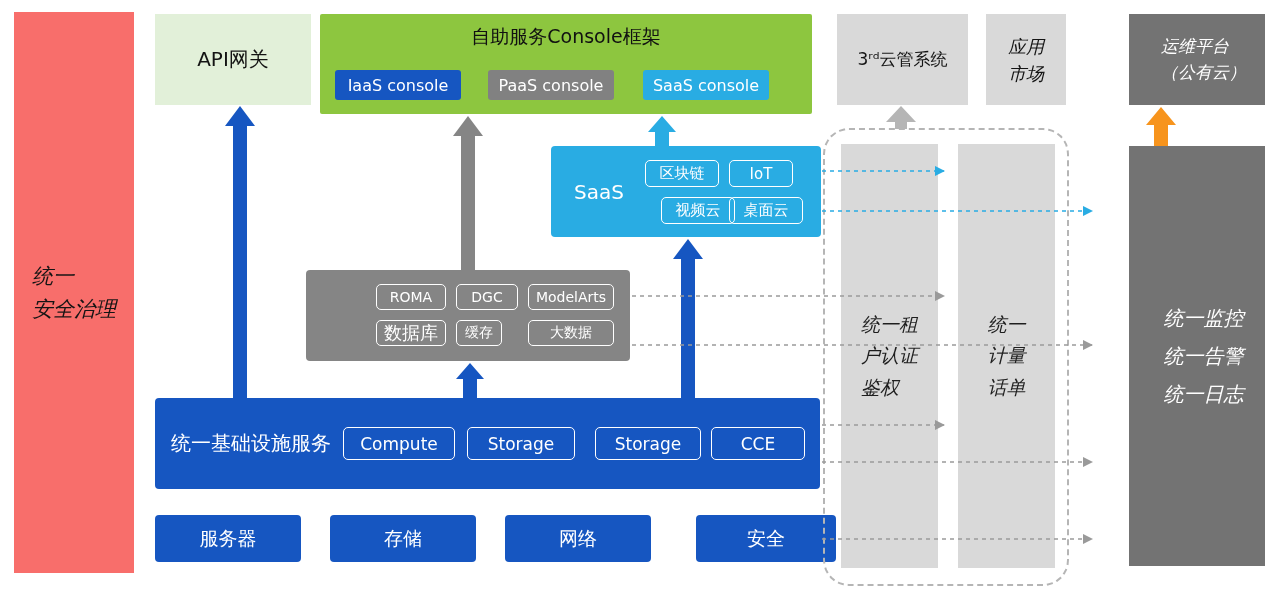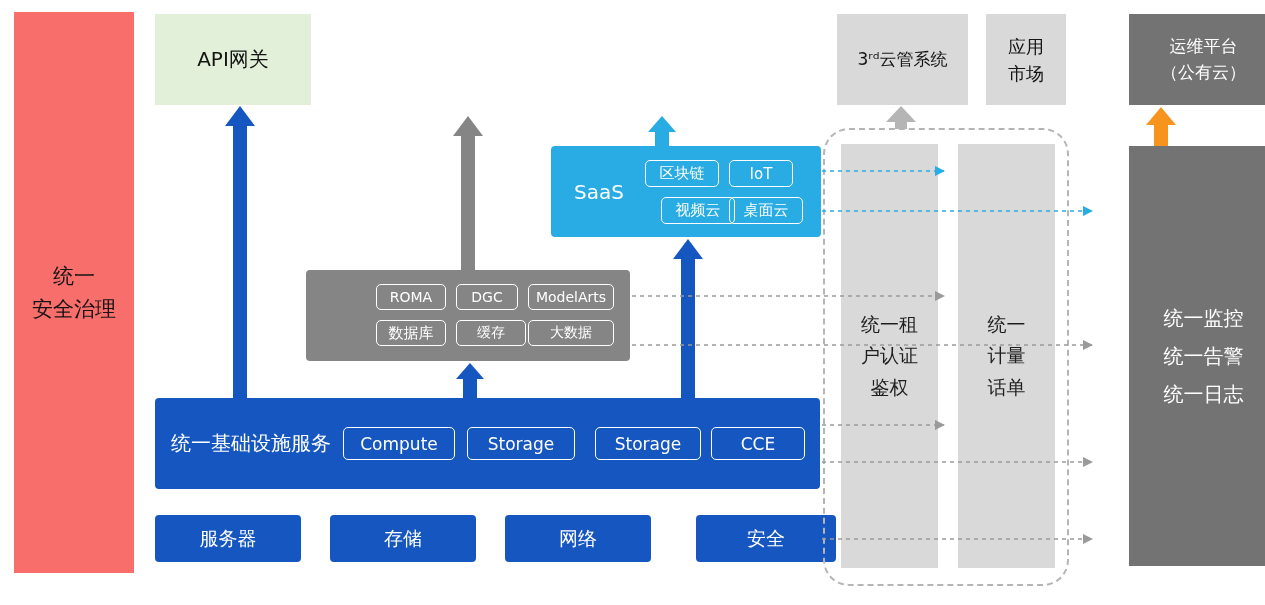--- a/index.html
+++ b/index.html
@@ -36,6 +36,12 @@
 
   <div class="abs flex-c box-lgreen" style="left:155px;top:14px;width:156px;height:91px;font-size:20px;">API网关</div>
 
+  <div class="abs box-green" style="left:320px;top:14px;width:492px;height:100px;">
+    <div class="abs" style="left:0;top:10px;width:100%;text-align:center;font-size:19px;color:#111;">自助服务Console框架</div>
+    <div class="abs flex-c chip-solid" style="left:15px;top:56px;width:126px;height:30px;background:#1656c1;">IaaS console</div>
+    <div class="abs flex-c chip-solid" style="left:168px;top:56px;width:126px;height:30px;background:#818181;">PaaS console</div>
+    <div class="abs flex-c chip-solid" style="left:323px;top:56px;width:126px;height:30px;background:#29ace3;">SaaS console</div>
+  </div>
 
   <div class="abs flex-c box-lgray" style="left:837px;top:14px;width:131px;height:91px;font-size:17px;">3ʳᵈ云管系统</div>
 

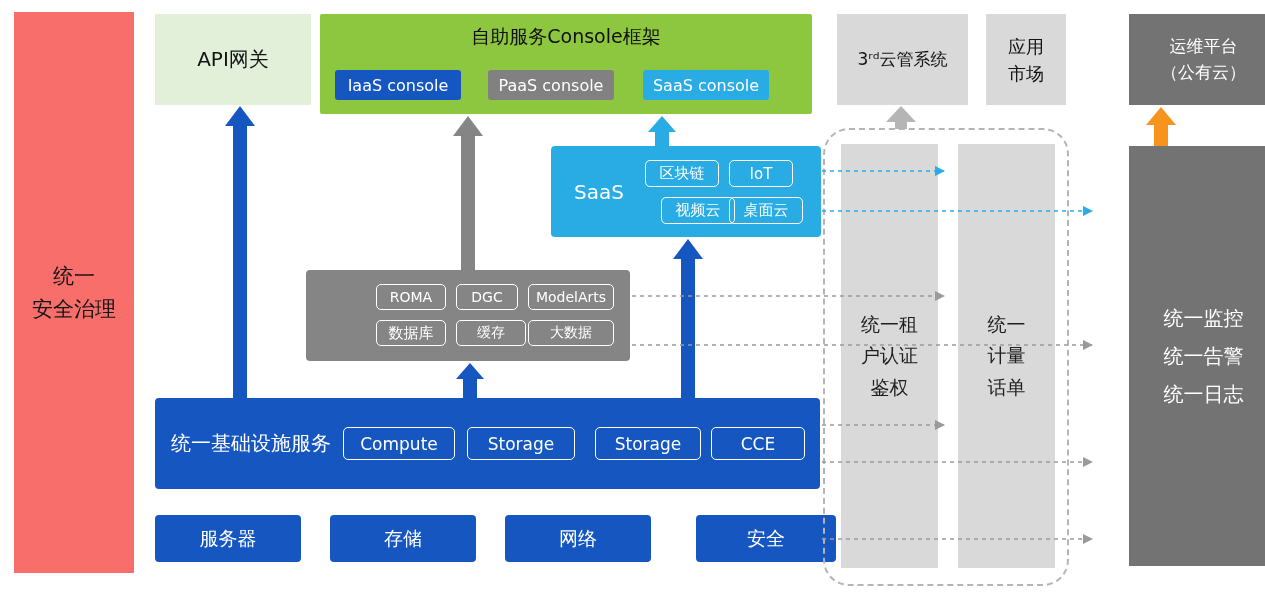--- a/index.html
+++ b/index.html
@@ -7,7 +7,7 @@
           font-family:"DejaVu Sans","Liberation Sans",sans-serif;overflow:hidden;}
   .abs{position:absolute;box-sizing:border-box;}
   .flex-c{display:flex;align-items:center;justify-content:center;}
-  .pre{white-space:pre-line;text-align:center;}
+  .pre{white-space:pre-line;font-style:italic;}
   .box-red{background:#f86e6b;color:#141414;line-height:1.55;}
   .box-lgreen{background:#e2f0d9;color:#141414;}
   .box-green{background:#8dc63f;border-radius:2px;}

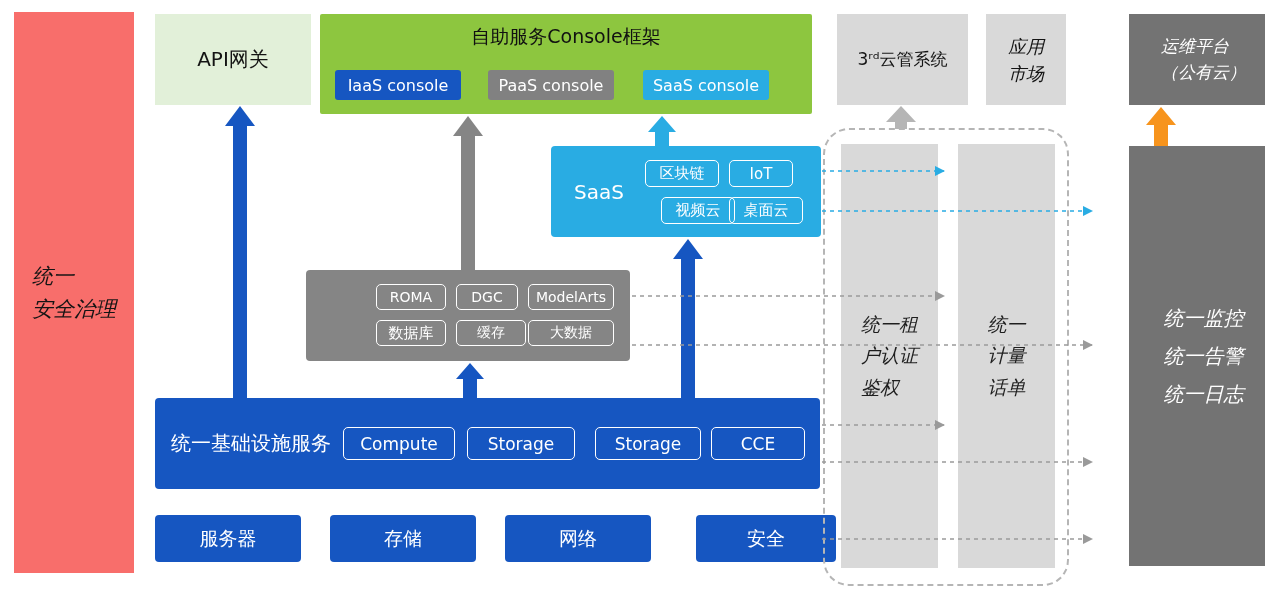--- a/index.html
+++ b/index.html
@@ -63,7 +63,7 @@
     <div class="abs flex-c chip-outline" style="left:70px;top:14px;width:70px;height:26px;font-size:14px;">ROMA</div>
     <div class="abs flex-c chip-outline" style="left:150px;top:14px;width:62px;height:26px;font-size:14px;">DGC</div>
     <div class="abs flex-c chip-outline" style="left:222px;top:14px;width:86px;height:26px;font-size:14px;">ModelArts</div>
-    <div class="abs flex-c chip-outline" style="left:70px;top:50px;width:70px;height:26px;font-size:15px;">数据库</div>
+    <div class="abs flex-c chip-outline" style="left:70px;top:50px;width:70px;height:26px;font-size:18px;">数据库</div>
     <div class="abs flex-c chip-outline" style="left:150px;top:50px;width:70px;height:26px;font-size:14px;">缓存</div>
     <div class="abs flex-c chip-outline" style="left:222px;top:50px;width:86px;height:26px;font-size:14px;">大数据</div>
   </div>

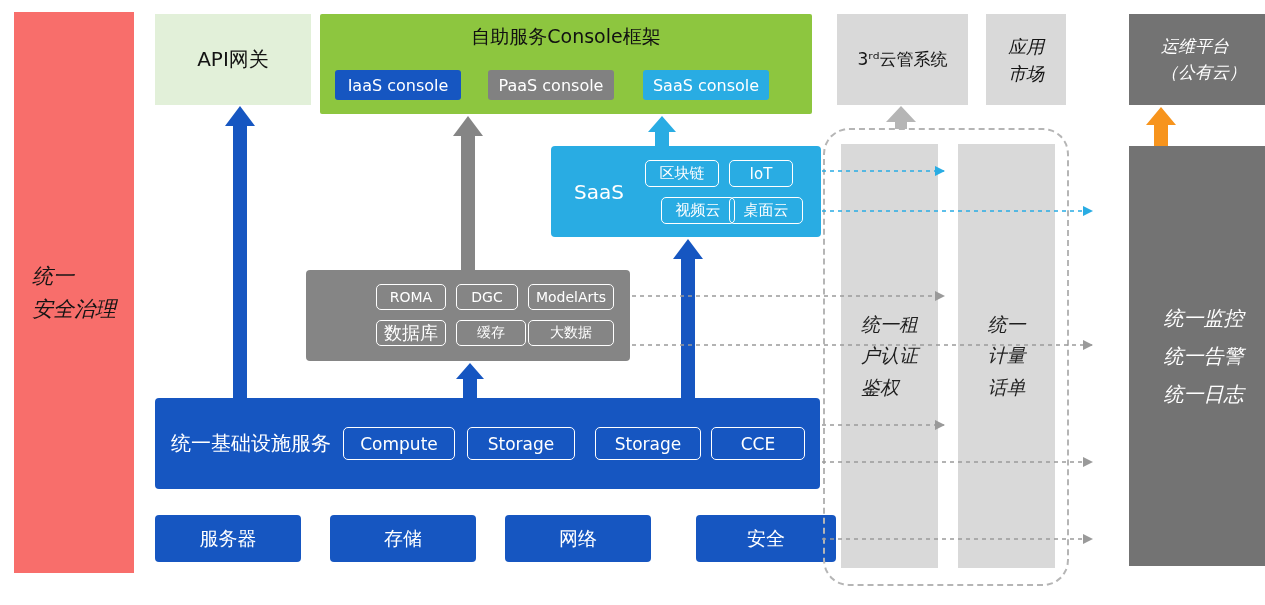--- a/index.html
+++ b/index.html
@@ -64,7 +64,7 @@
     <div class="abs flex-c chip-outline" style="left:150px;top:14px;width:62px;height:26px;font-size:14px;">DGC</div>
     <div class="abs flex-c chip-outline" style="left:222px;top:14px;width:86px;height:26px;font-size:14px;">ModelArts</div>
     <div class="abs flex-c chip-outline" style="left:70px;top:50px;width:70px;height:26px;font-size:18px;">数据库</div>
-    <div class="abs flex-c chip-outline" style="left:150px;top:50px;width:70px;height:26px;font-size:14px;">缓存</div>
+    <div class="abs flex-c chip-outline" style="left:150px;top:50px;width:46px;height:26px;font-size:14px;">缓存</div>
     <div class="abs flex-c chip-outline" style="left:222px;top:50px;width:86px;height:26px;font-size:14px;">大数据</div>
   </div>
 

